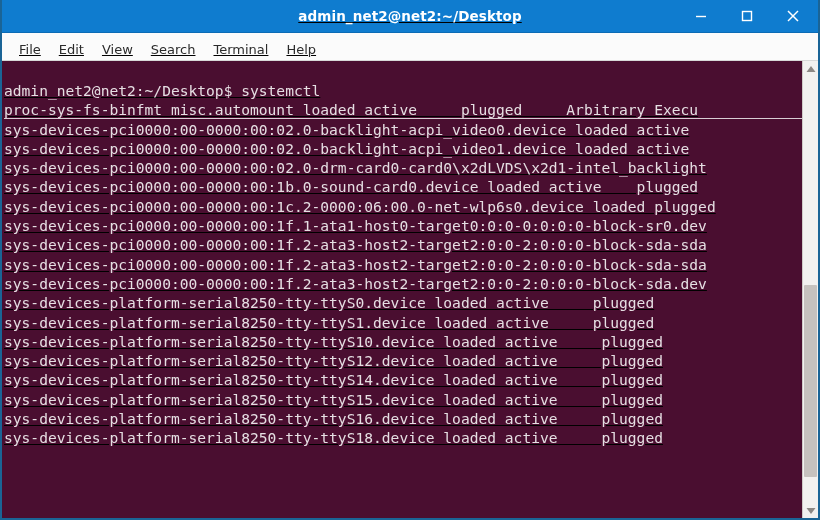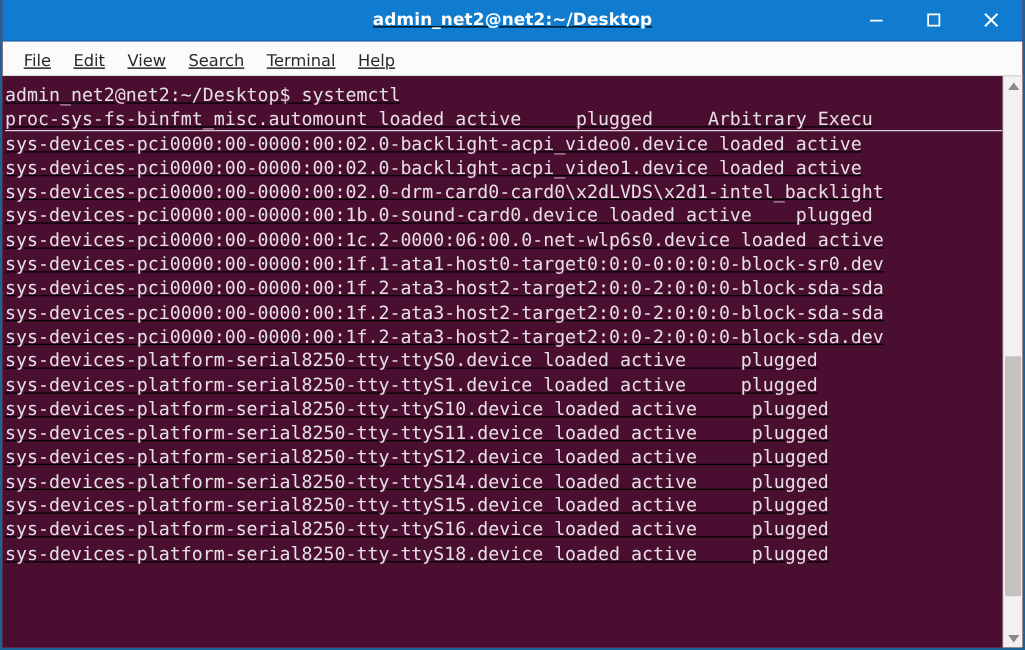--- a/index.html
+++ b/index.html
@@ -102,7 +102,7 @@
     position: relative;
     background: #4a0e30;
     overflow: hidden;
-    padding: 6px 0 0 2px;
+    padding: 20px 0 0 2px;
     box-sizing: border-box;
   }
   .line {

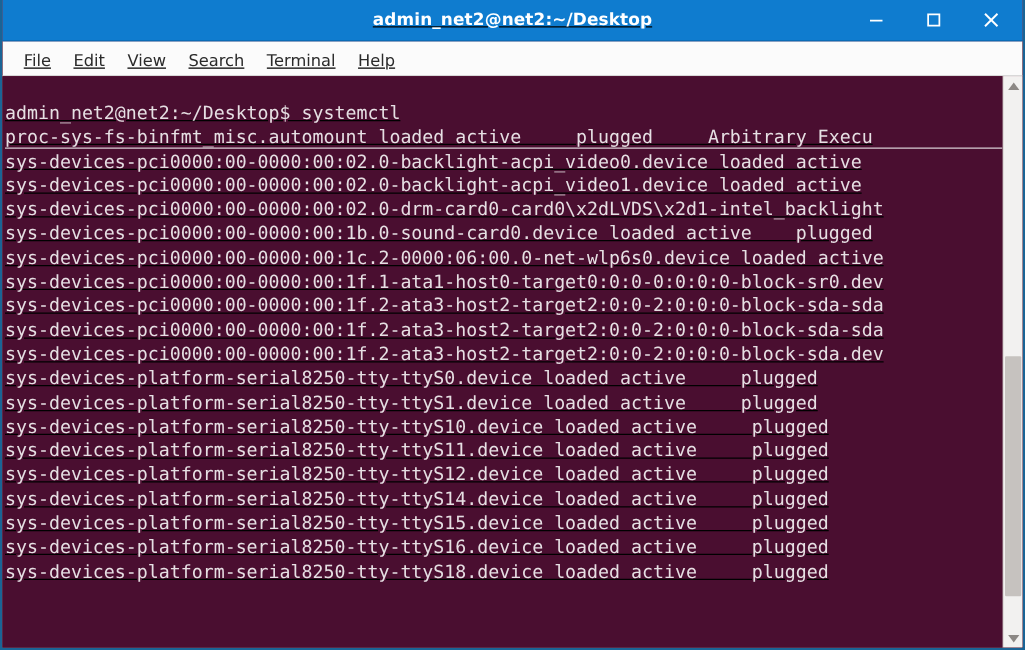--- a/index.html
+++ b/index.html
@@ -215,7 +215,7 @@
           <div class="line">sys-devices-pci0000:00-0000:00:02.0-backlight-acpi_video1.device loaded active</div>
           <div class="line">sys-devices-pci0000:00-0000:00:02.0-drm-card0-card0\x2dLVDS\x2d1-intel_backlight</div>
           <div class="line">sys-devices-pci0000:00-0000:00:1b.0-sound-card0.device loaded active    plugged</div>
-          <div class="line">sys-devices-pci0000:00-0000:00:1c.2-0000:06:00.0-net-wlp6s0.device loaded active</div>
+          <div class="line">sys-devices-pci0000:00-0000:00:1c.2-0000:06:00.0-net-wlp6s0.device loaded plugged</div>
           <div class="line">sys-devices-pci0000:00-0000:00:1f.1-ata1-host0-target0:0:0-0:0:0:0-block-sr0.dev</div>
           <div class="line">sys-devices-pci0000:00-0000:00:1f.2-ata3-host2-target2:0:0-2:0:0:0-block-sda-sda</div>
           <div class="line">sys-devices-pci0000:00-0000:00:1f.2-ata3-host2-target2:0:0-2:0:0:0-block-sda-sda</div>

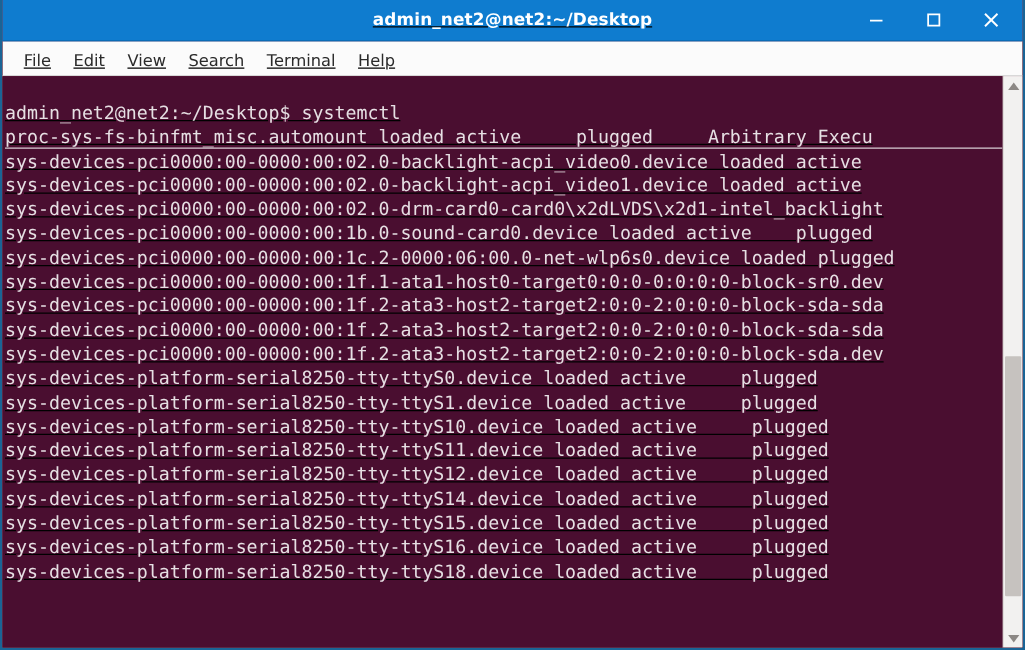--- a/index.html
+++ b/index.html
@@ -223,7 +223,6 @@
           <div class="line">sys-devices-platform-serial8250-tty-ttyS0.device loaded active     plugged</div>
           <div class="line">sys-devices-platform-serial8250-tty-ttyS1.device loaded active     plugged</div>
           <div class="line">sys-devices-platform-serial8250-tty-ttyS10.device loaded active     plugged</div>
-          <div class="line">sys-devices-platform-serial8250-tty-ttyS11.device loaded active     plugged</div>
           <div class="line">sys-devices-platform-serial8250-tty-ttyS12.device loaded active     plugged</div>
           <div class="line">sys-devices-platform-serial8250-tty-ttyS14.device loaded active     plugged</div>
           <div class="line">sys-devices-platform-serial8250-tty-ttyS15.device loaded active     plugged</div>

